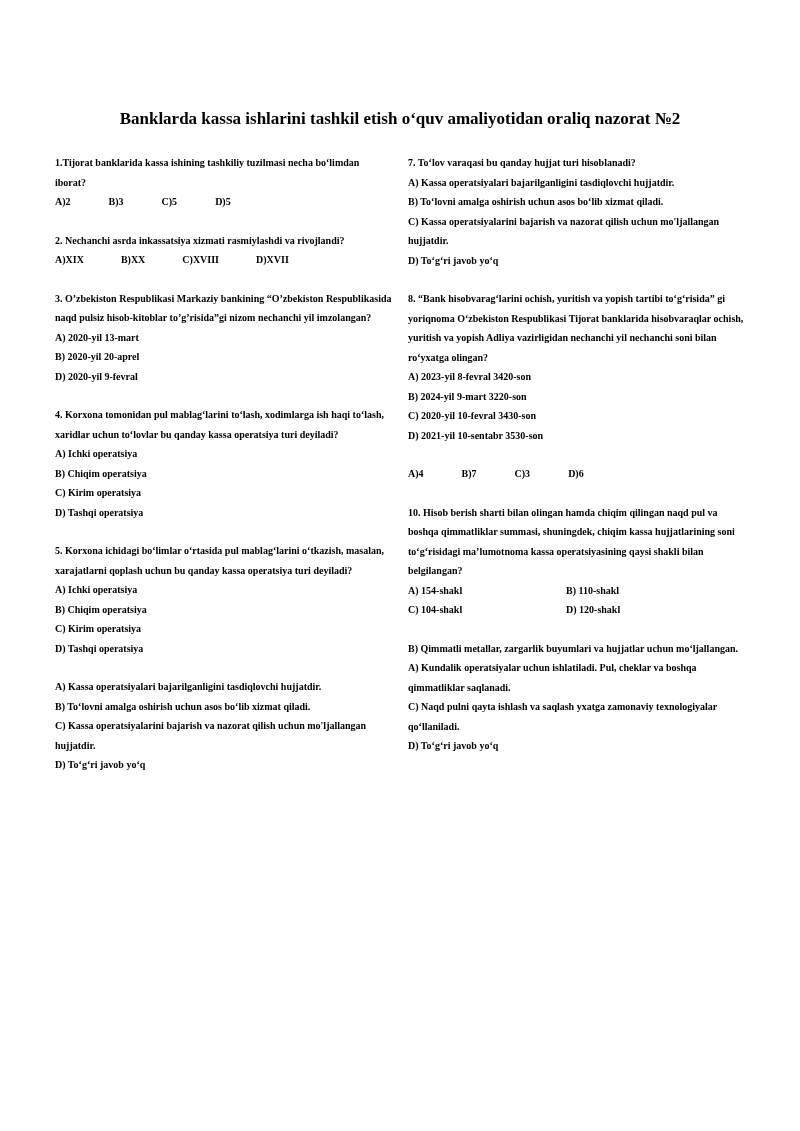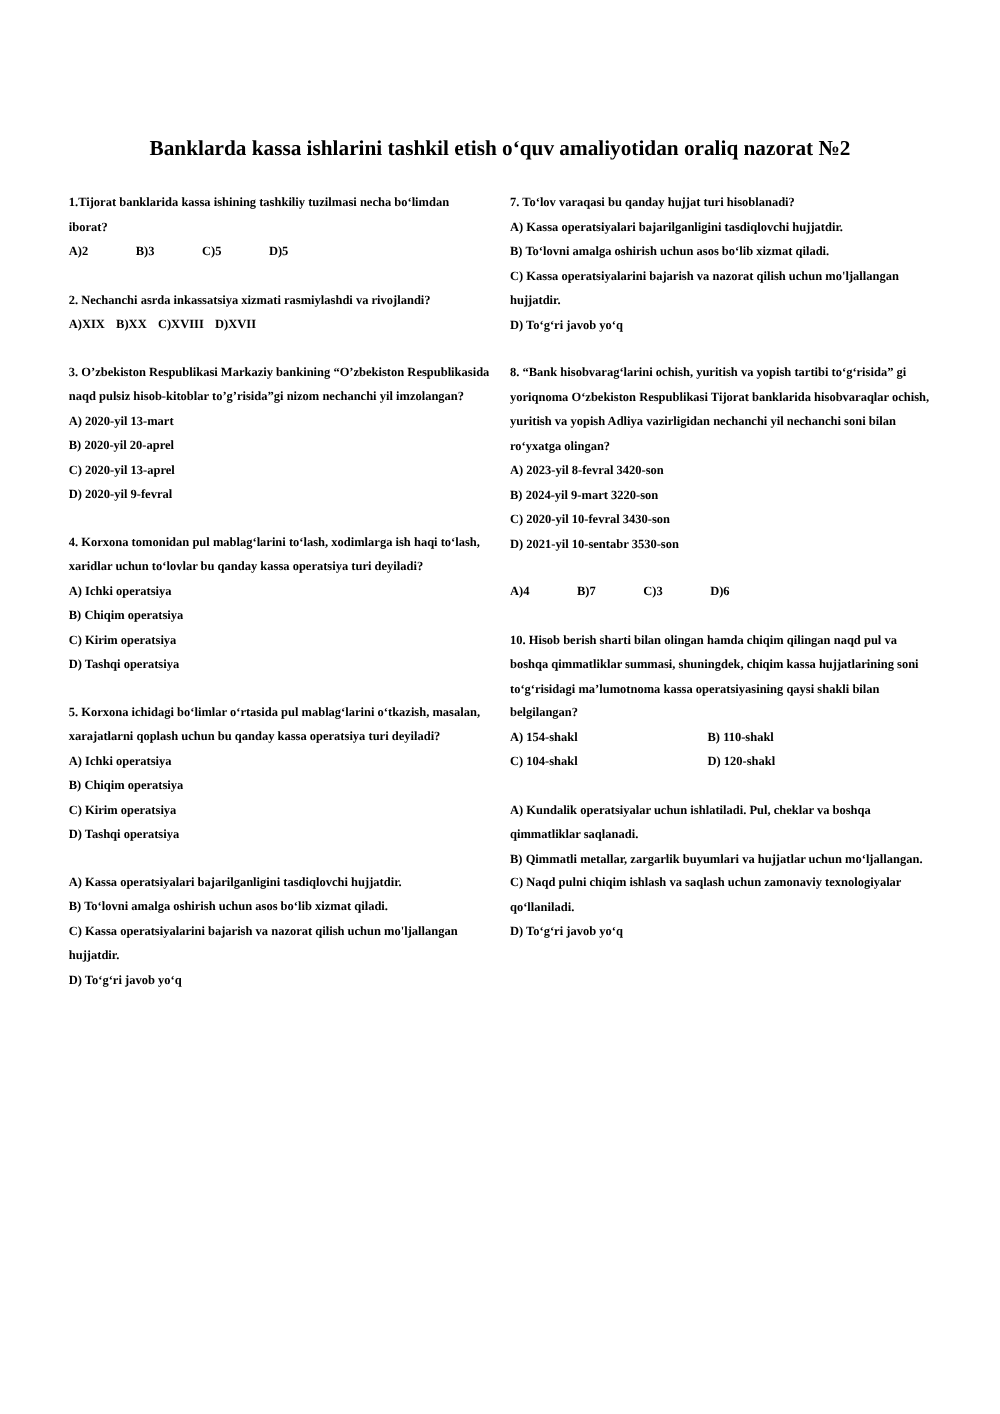--- a/index.html
+++ b/index.html
@@ -49,7 +49,7 @@
   }
   .options.inline-narrow {
     display: flex;
-    gap: 9px;
+    gap: 37px;
   }
   .options.grid {
     display: grid;

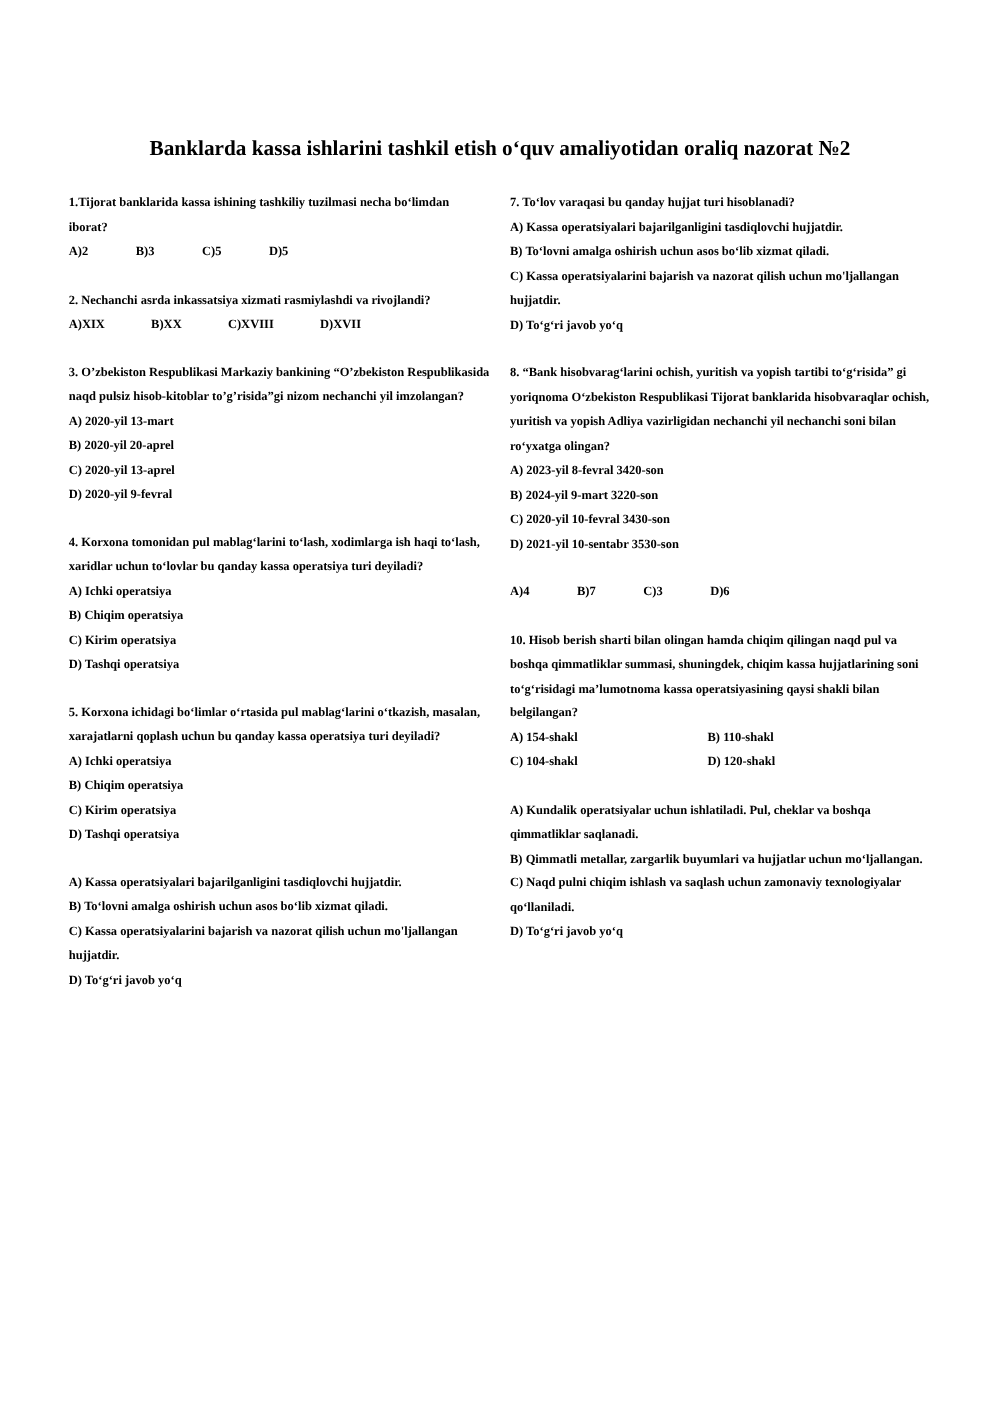--- a/index.html
+++ b/index.html
@@ -87,7 +87,6 @@
           <div class="options">
             <div class="option">A) 2020-yil 13-mart</div>
             <div class="option">B) 2020-yil 20-aprel</div>
-            <div class="option">C) 2020-yil 13-aprel</div>
             <div class="option">D) 2020-yil 9-fevral</div>
           </div>
         </div>

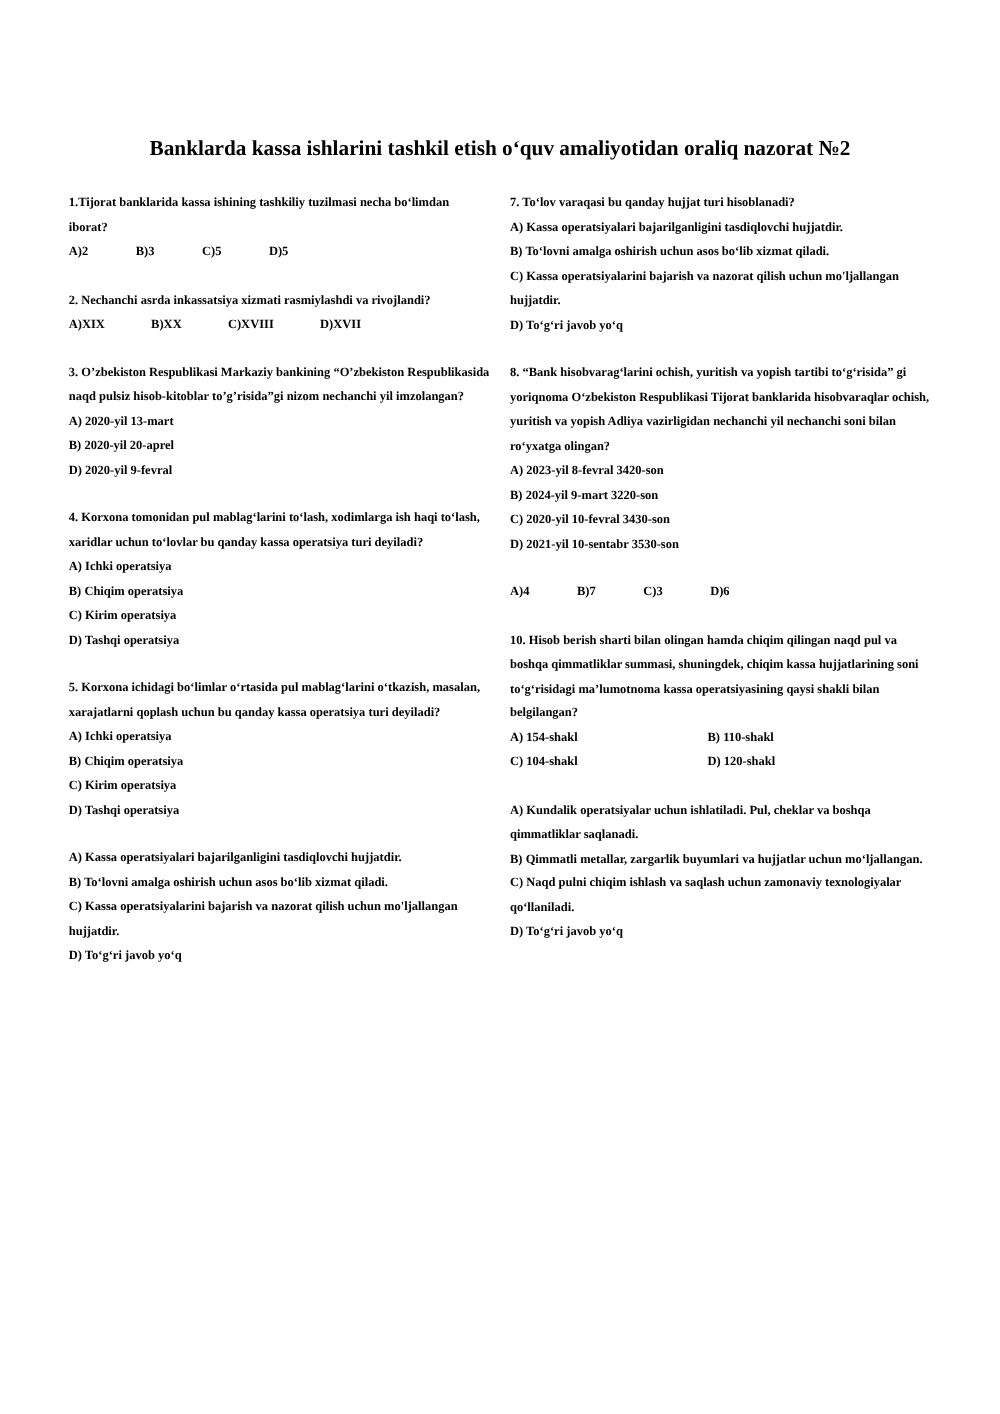--- a/index.html
+++ b/index.html
@@ -155,8 +155,8 @@
         </div>
         <div class="question">
           <div class="options">
+            <div class="option">B) Qimmatli metallar, zargarlik buyumlari va hujjatlar uchun mo‘ljallangan.</div>
             <div class="option">A) Kundalik operatsiyalar uchun ishlatiladi. Pul, cheklar va boshqa qimmatliklar saqlanadi.</div>
-            <div class="option">B) Qimmatli metallar, zargarlik buyumlari va hujjatlar uchun mo‘ljallangan.</div>
             <div class="option">C) Naqd pulni chiqim ishlash va saqlash uchun zamonaviy texnologiyalar qo‘llaniladi.</div>
             <div class="option">D) To‘g‘ri javob yo‘q</div>
           </div>

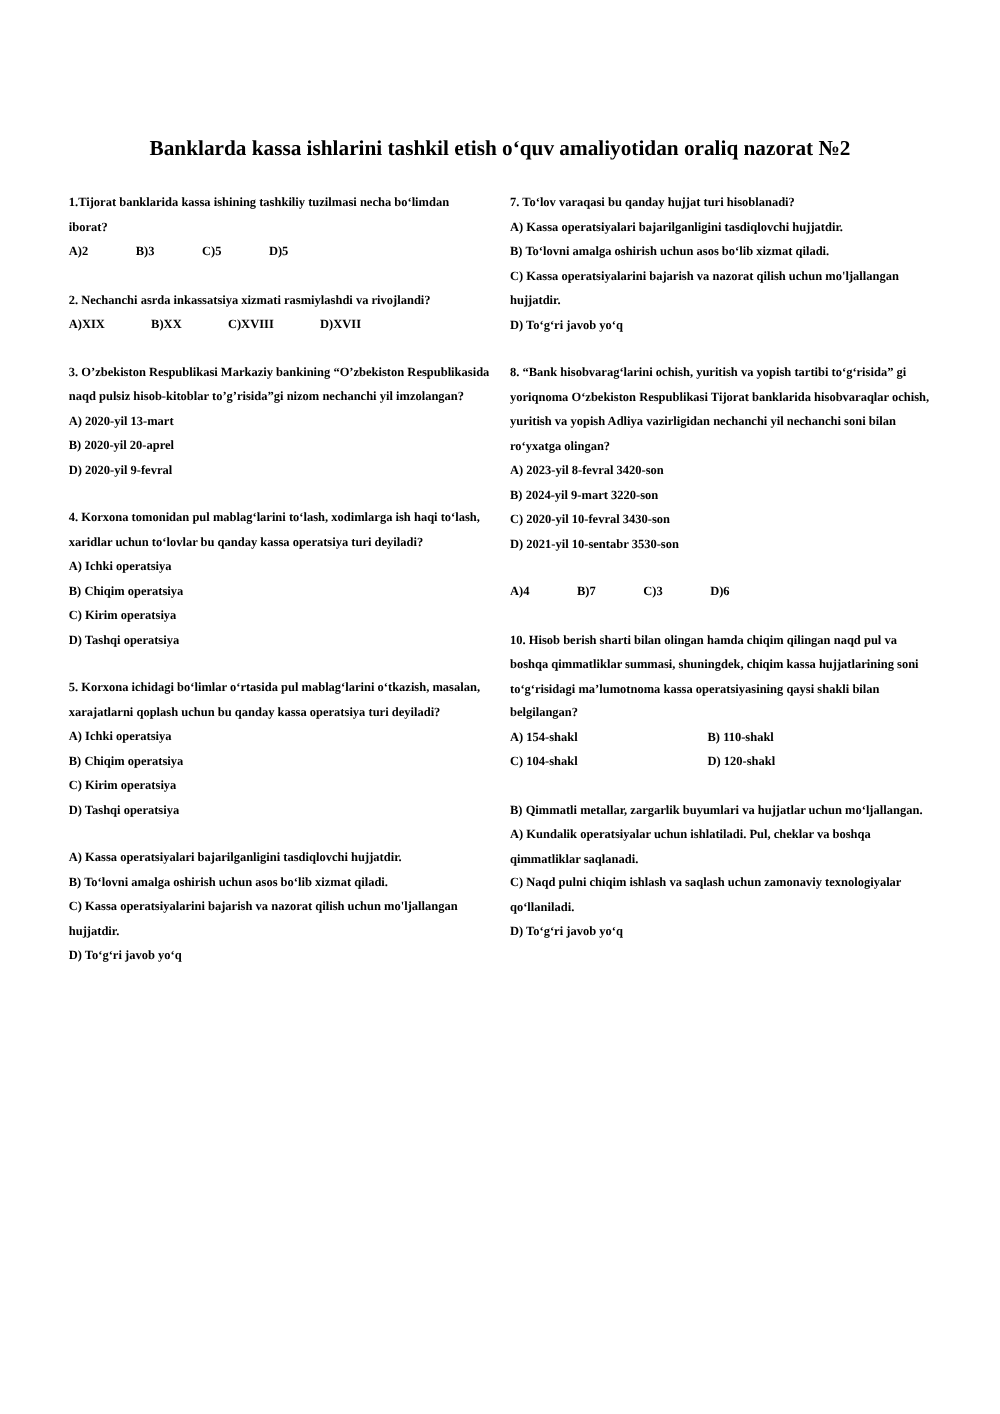--- a/index.html
+++ b/index.html
@@ -157,7 +157,7 @@
           <div class="options">
             <div class="option">B) Qimmatli metallar, zargarlik buyumlari va hujjatlar uchun mo‘ljallangan.</div>
             <div class="option">A) Kundalik operatsiyalar uchun ishlatiladi. Pul, cheklar va boshqa qimmatliklar saqlanadi.</div>
-            <div class="option">C) Naqd pulni chiqim ishlash va saqlash uchun zamonaviy texnologiyalar qo‘llaniladi.</div>
+            <div class="option">C) Naqd pulni qayta ishlash va saqlash yxatga zamonaviy texnologiyalar qo‘llaniladi.</div>
             <div class="option">D) To‘g‘ri javob yo‘q</div>
           </div>
         </div>

